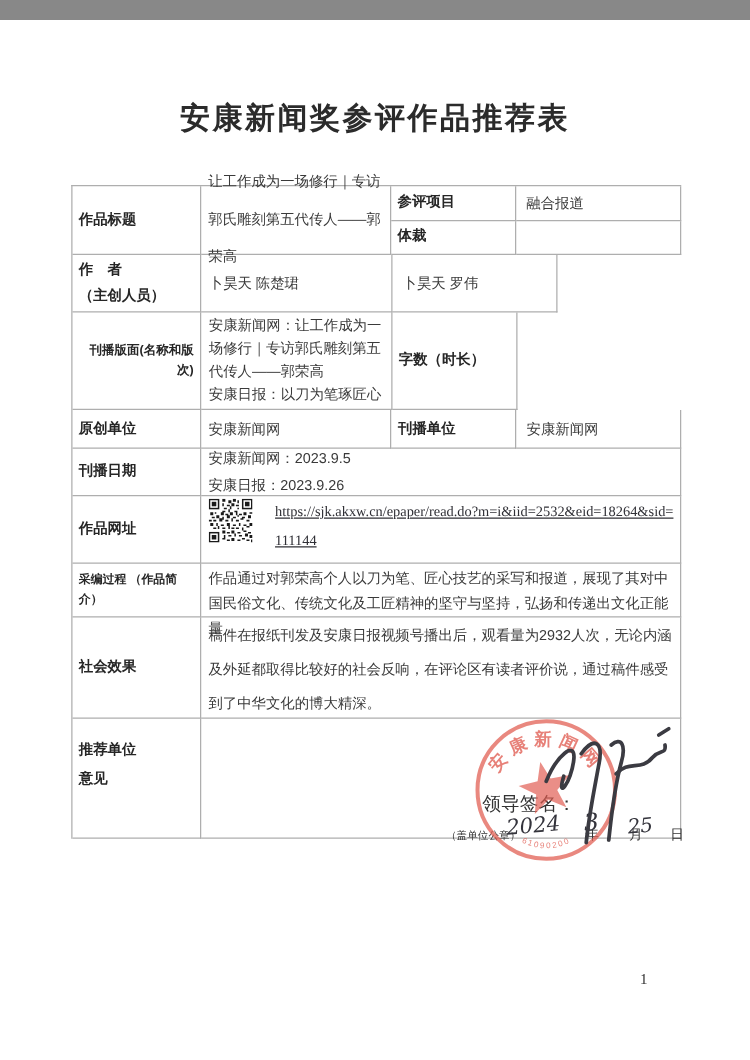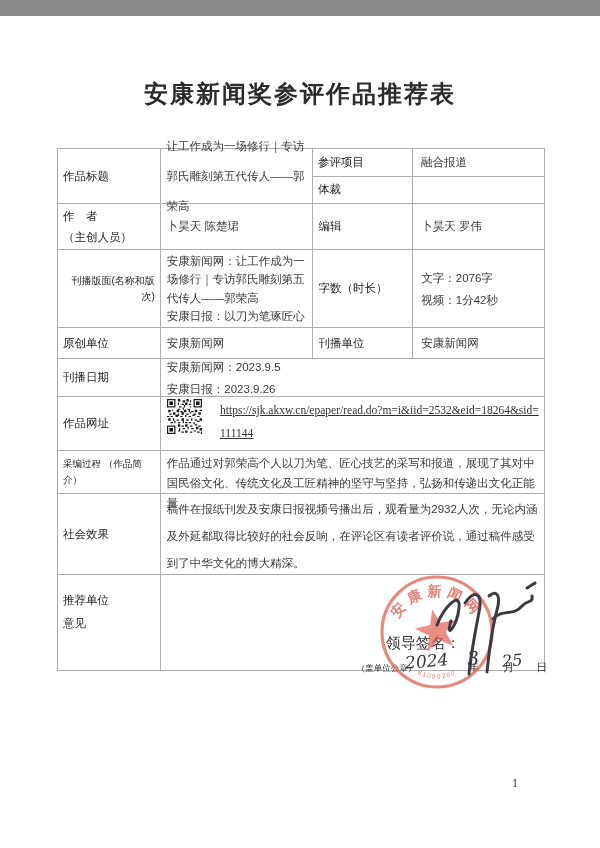--- a/index.html
+++ b/index.html
@@ -29,7 +29,7 @@
   .w3{width:100px;}
   .w4{width:132px;}
   .wmerge{width:385px;}
-  .lbl{font-weight:normal;color:#262626;line-height:1.8;}
+  .lbl{font-weight:bold;color:#262626;line-height:1.8;}
   .sub34{width:232px;display:flex;flex-direction:column;}
   .subrow{display:flex;flex:1;}
   .sub34 .cell{width:100px;}

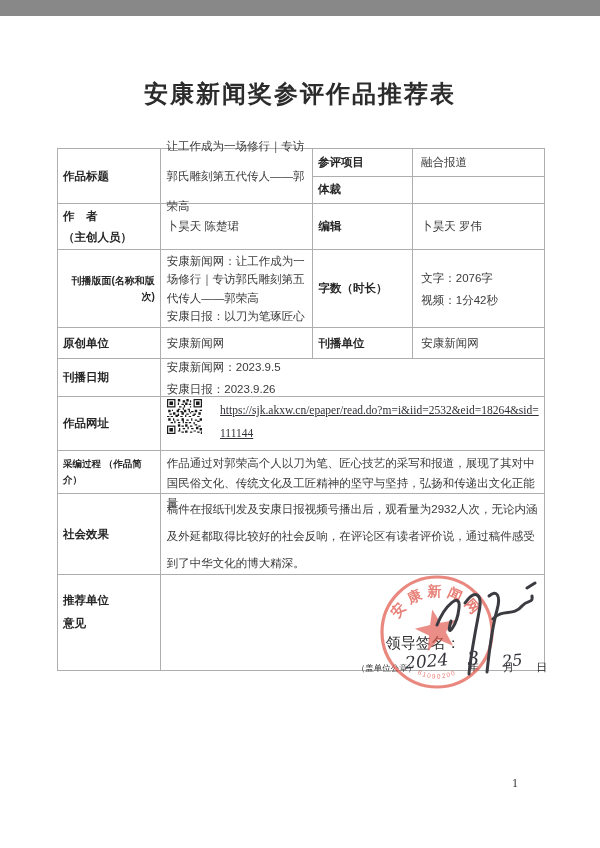--- a/index.html
+++ b/index.html
@@ -93,7 +93,6 @@
         <span>（主创人员）</span>
       </div>
       <div class="cell w2" style="padding-left:6px">卜昊天 陈楚珺</div>
-      <div class="cell w3 lbl">编辑</div>
       <div class="cell w4" style="padding-left:8px">卜昊天 罗伟</div>
     </div>
 

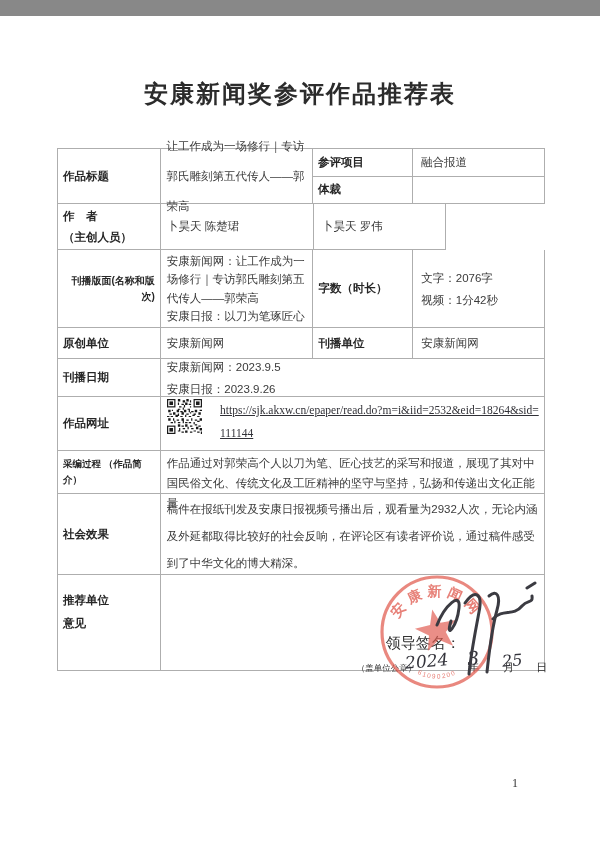--- a/index.html
+++ b/index.html
@@ -103,10 +103,6 @@
         <span>安康日报：以刀为笔琢匠心</span>
       </div>
       <div class="cell w3 lbl">字数（时长）</div>
-      <div class="cell w4 twoline" style="padding-left:8px">
-        <span>文字：2076字</span>
-        <span>视频：1分42秒</span>
-      </div>
     </div>
 
     <div class="row" style="height:31px">

